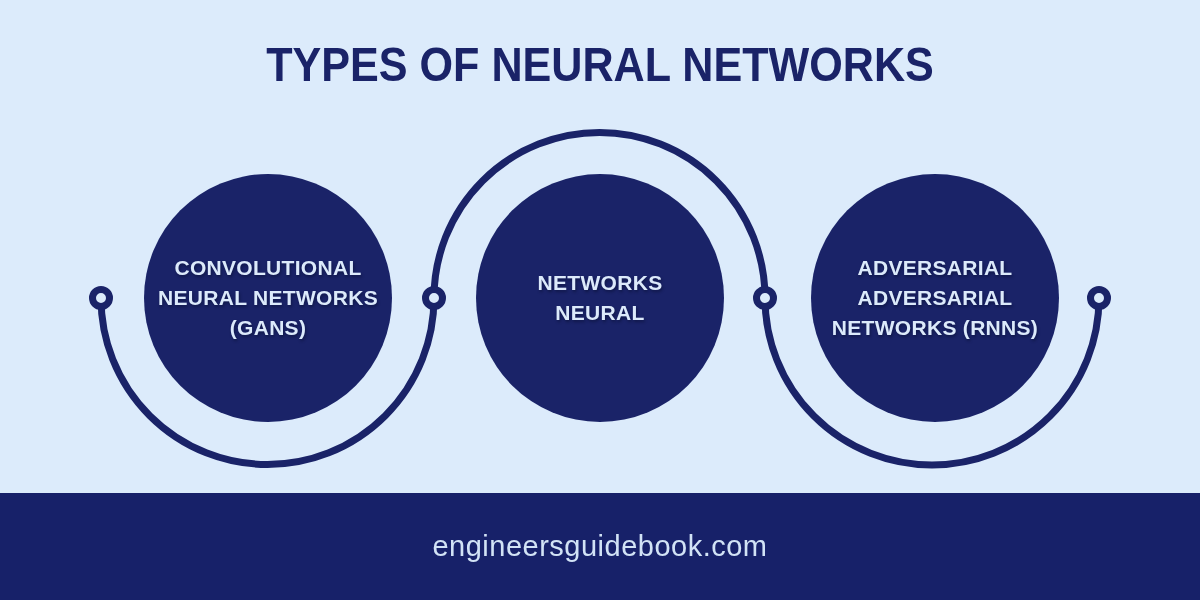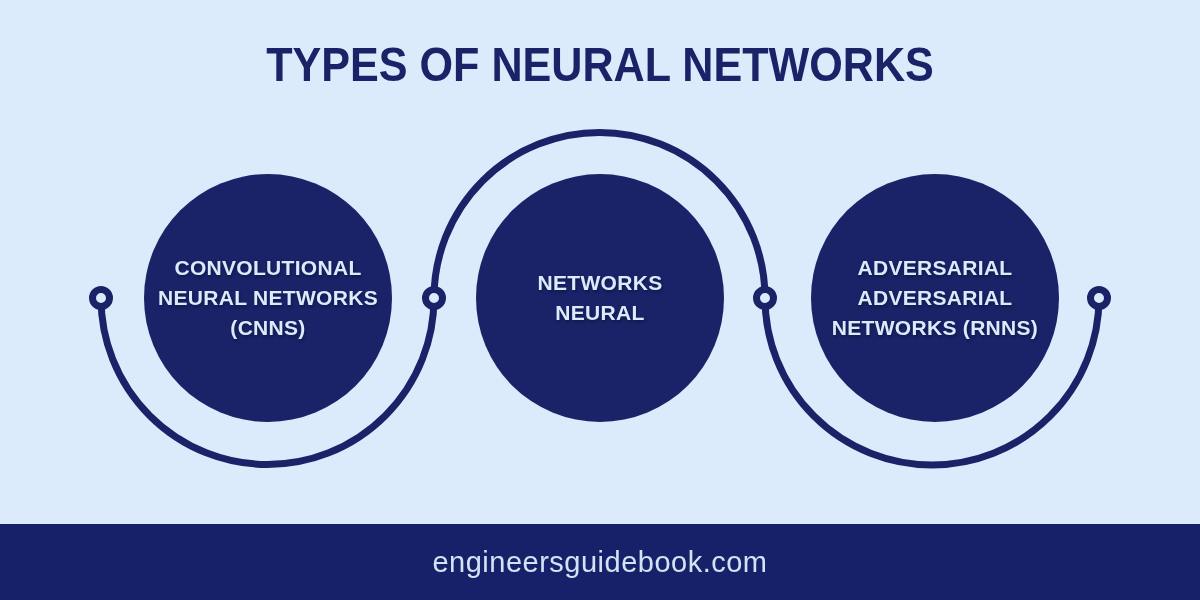--- a/index.html
+++ b/index.html
@@ -126,7 +126,7 @@
     <div class="node-label">
       <span>CONVOLUTIONAL</span>
       <span>NEURAL NETWORKS</span>
-      <span>(CNNS)</span>
+      <span>(GANS)</span>
     </div>
   </div>
 

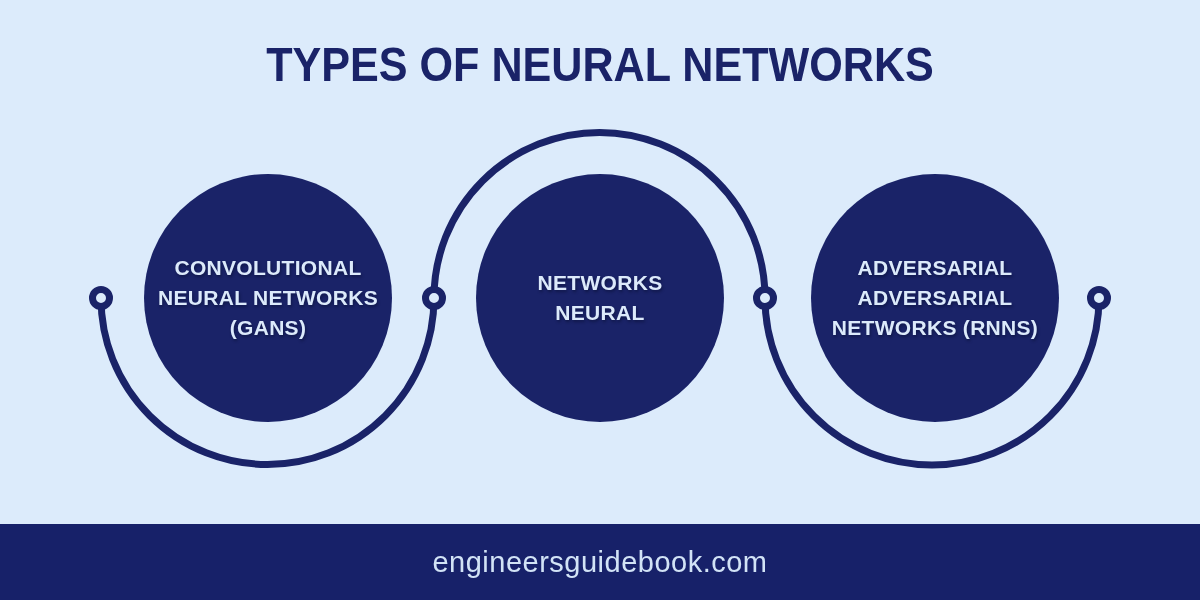--- a/index.html
+++ b/index.html
@@ -93,7 +93,7 @@
     left: 0;
     bottom: 0;
     width: 100%;
-    height: 76px;
+    height: 107px;
     background: #172169;
     display: flex;
     align-items: center;

